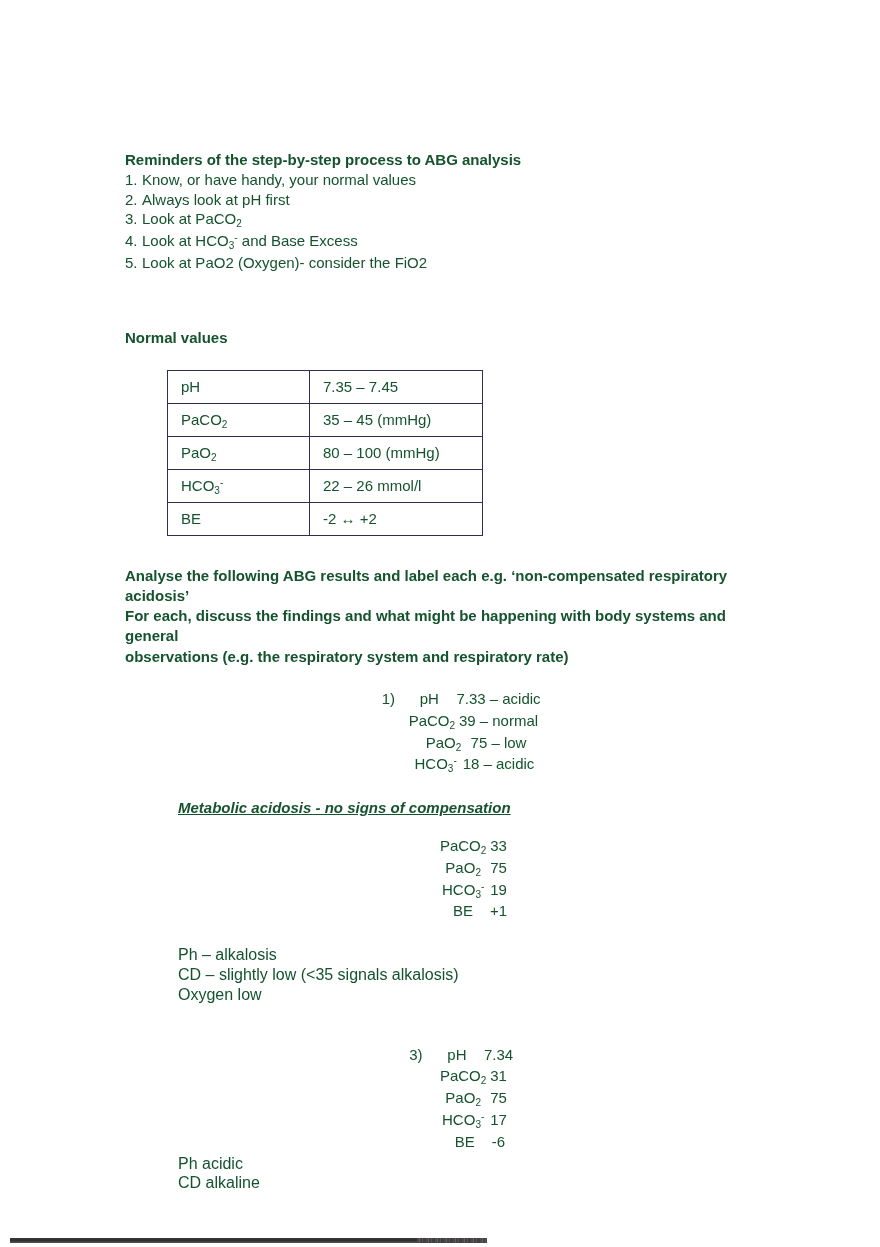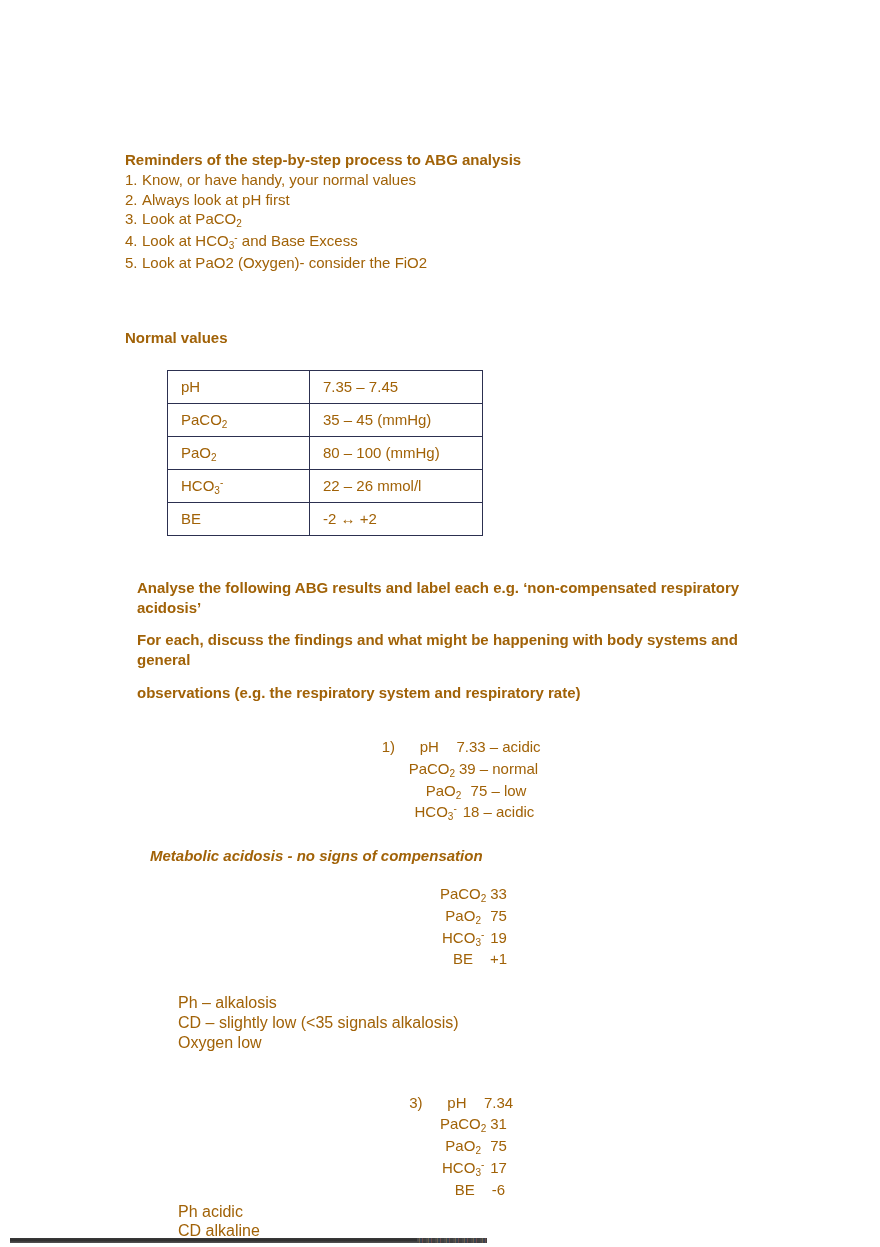--- a/index.html
+++ b/index.html
@@ -13,7 +13,7 @@
     height: 1247px;
     background: #ffffff;
     font-family: "Liberation Sans", sans-serif;
-    color: #a16207;
+    color: #14532d;
     overflow: hidden;
   }
   .content {

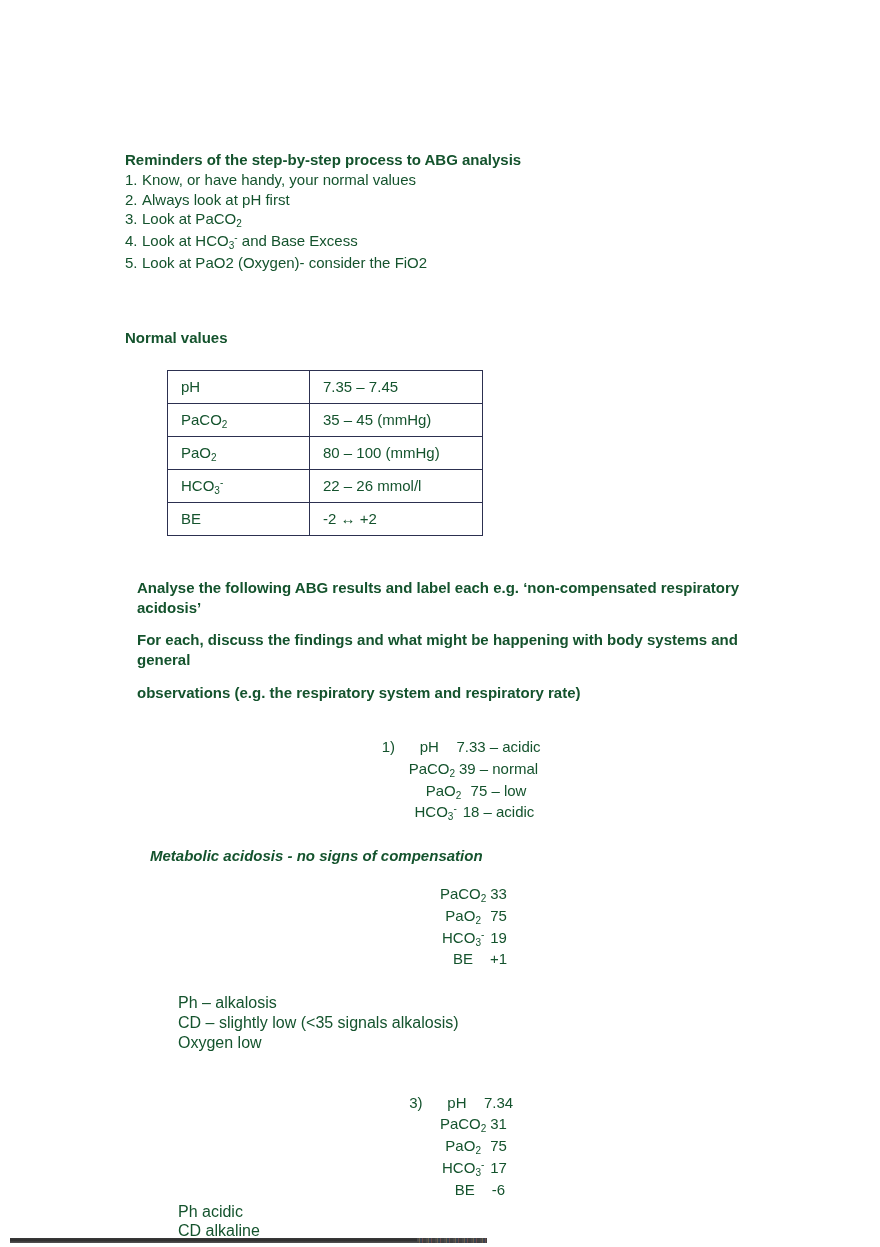--- a/index.html
+++ b/index.html
@@ -63,7 +63,7 @@
   table.normal-values td.label-col { width: 128px; }
 
   .analyse-block p {
-    margin: 12px;
+    margin: 0;
     font-weight: bold;
     font-size: 15px;
     line-height: 20.3px;

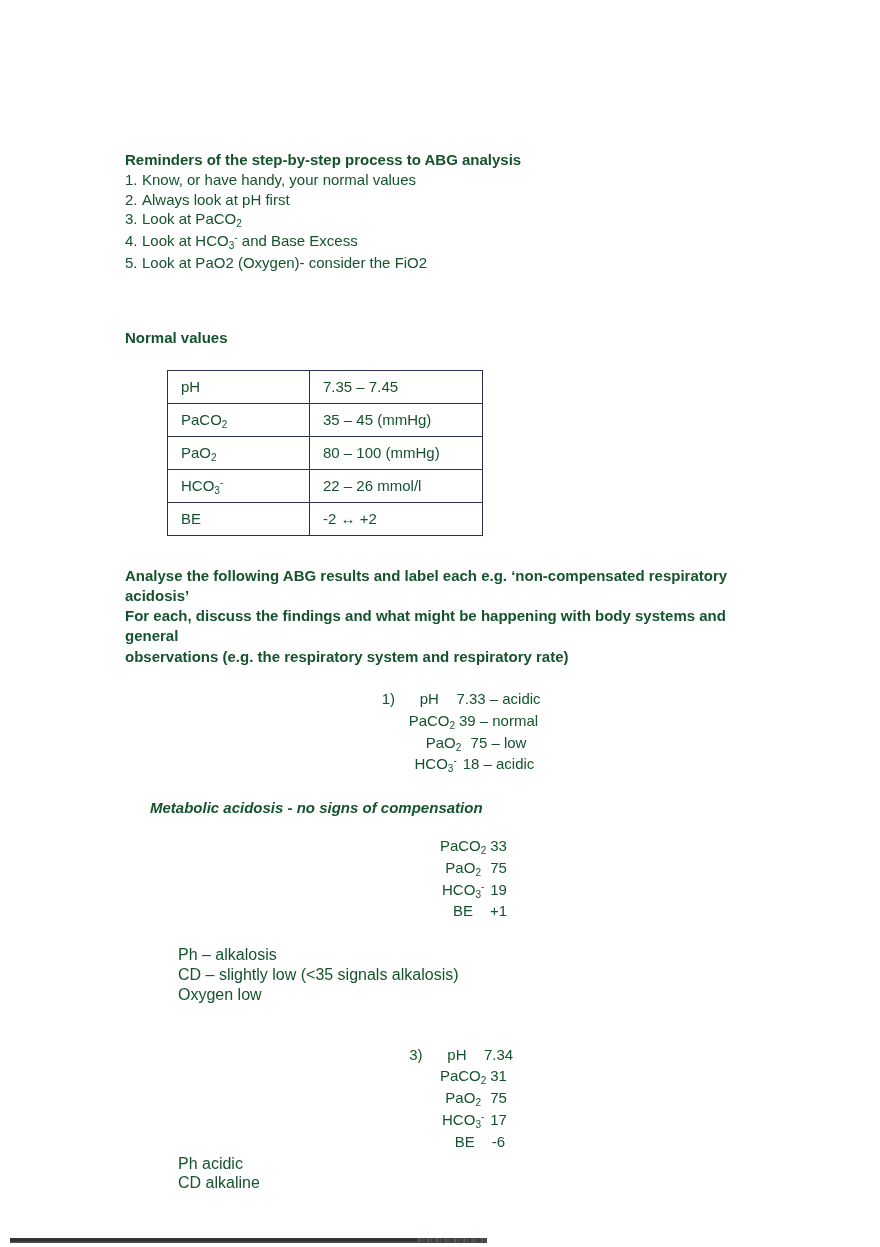--- a/index.html
+++ b/index.html
@@ -109,7 +109,9 @@
     line-height: 19.8px;
     font-weight: bold;
     font-style: italic;
-    white-space: nowrap;
+    margin-left: 28px;
+    white-space: nowrap;
+    text-decoration: underline;
   }
   sub { font-size: 10px; vertical-align: baseline; position: relative; top: 3px; }
   sup { font-size: 10px; vertical-align: baseline; position: relative; top: -5px; }

